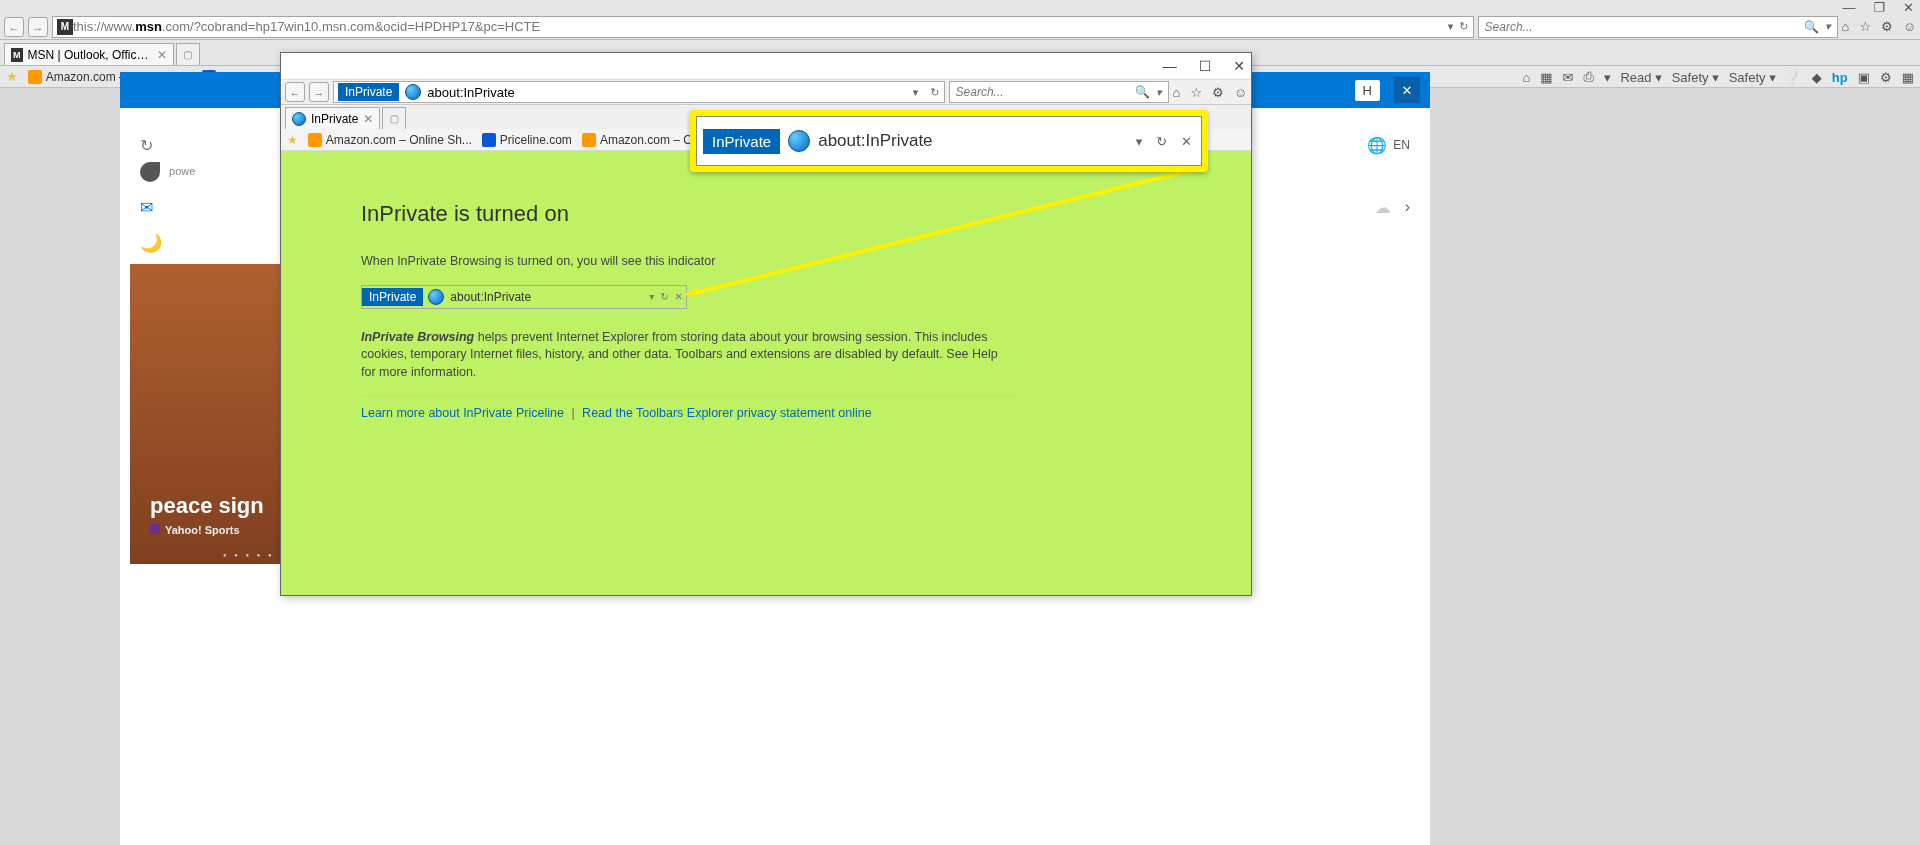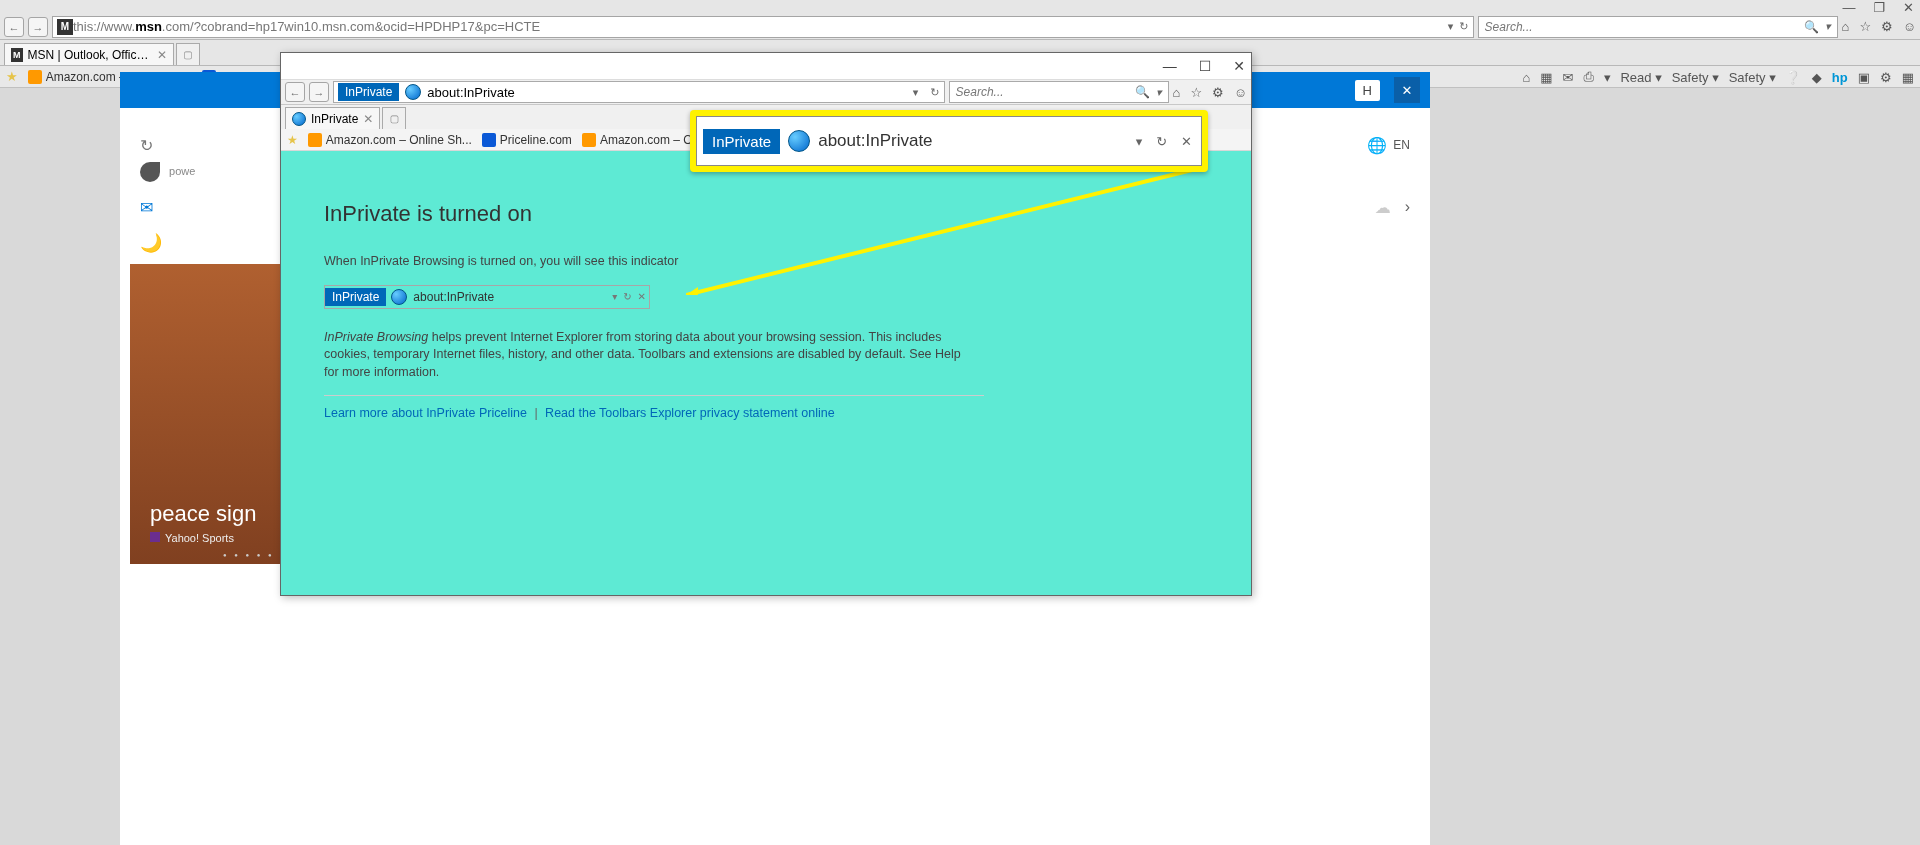--- a/index.html
+++ b/index.html
@@ -271,8 +271,8 @@
   border-bottom: 1px solid #d8d8d8;
 }
 .cw-content {
-  padding: 50px 43px 16px;
-  background: #5eead4;
+  padding: 50px 80px 16px;
+  background: #bef264;
   height: calc(100% - 26px - 26px - 24px - 22px);
   overflow: hidden;
 }

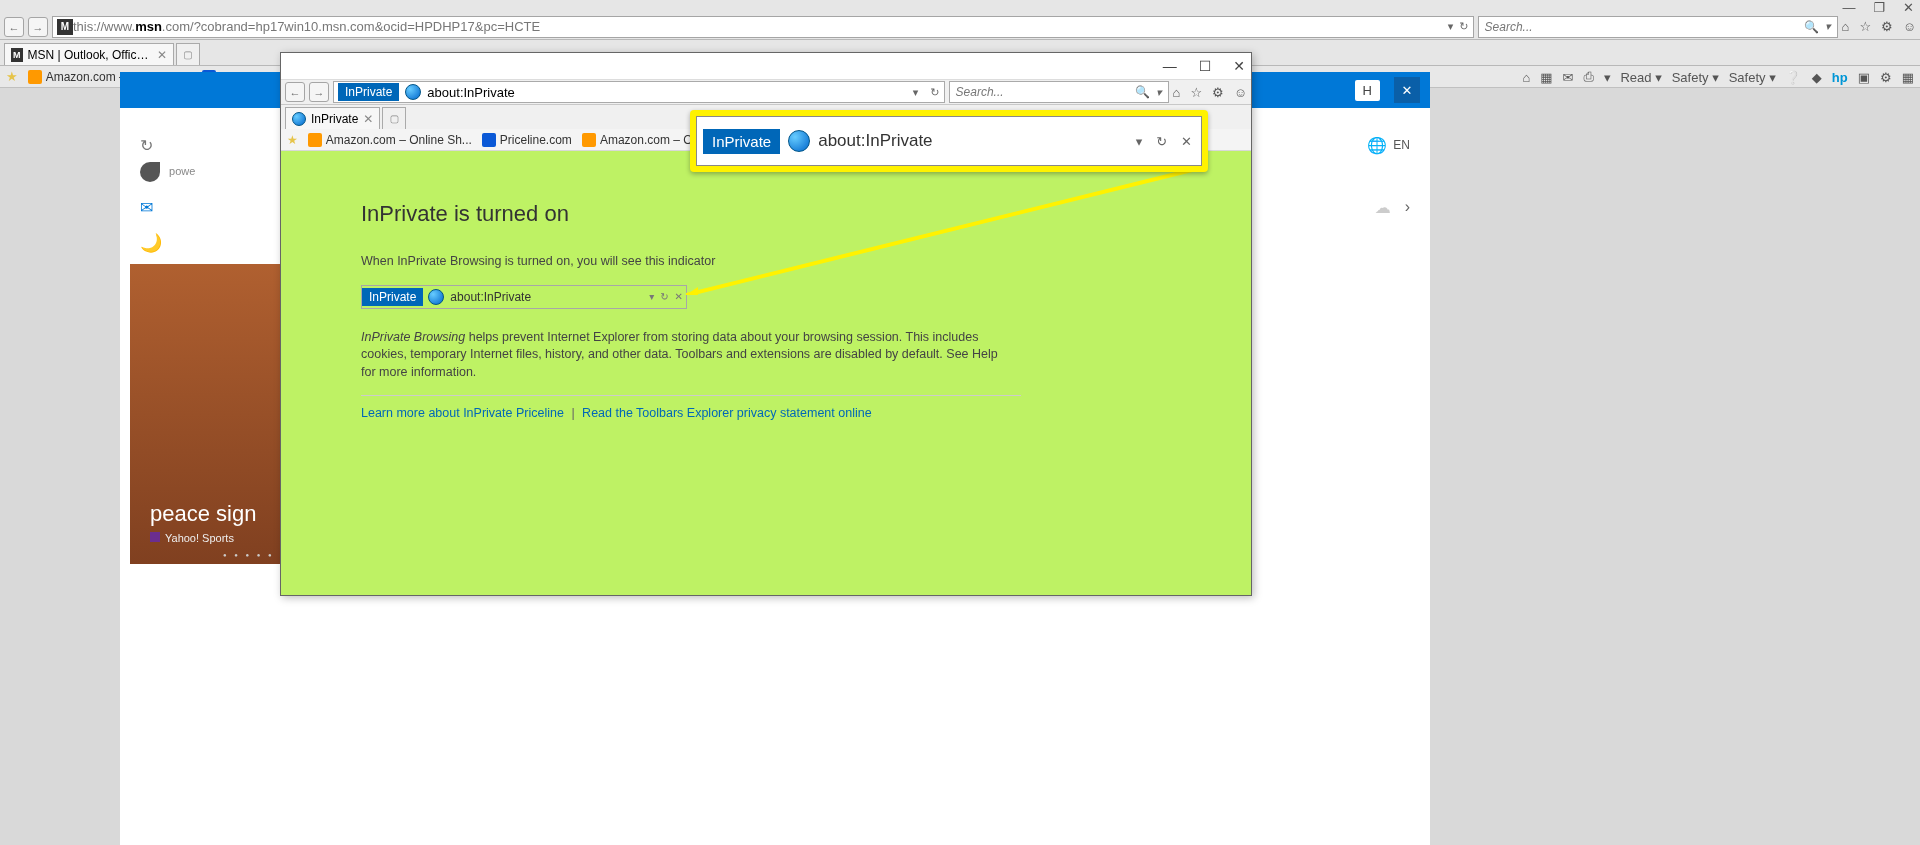--- a/index.html
+++ b/index.html
@@ -278,7 +278,7 @@
 }
 .cw-content h1 { font-weight: 400; font-size: 22px; color: #333; margin-bottom: 26px; }
 .cw-content p { font-size: 12.5px; color: #444; line-height: 1.4; margin-bottom: 14px; max-width: 640px; }
-.cw-content em { font-style: italic; }
+.cw-content em { font-style: italic; font-weight: bold; }
 .indicator {
   display: inline-flex; align-items: center;
   border: 1px solid #a7a7a7; height: 24px;

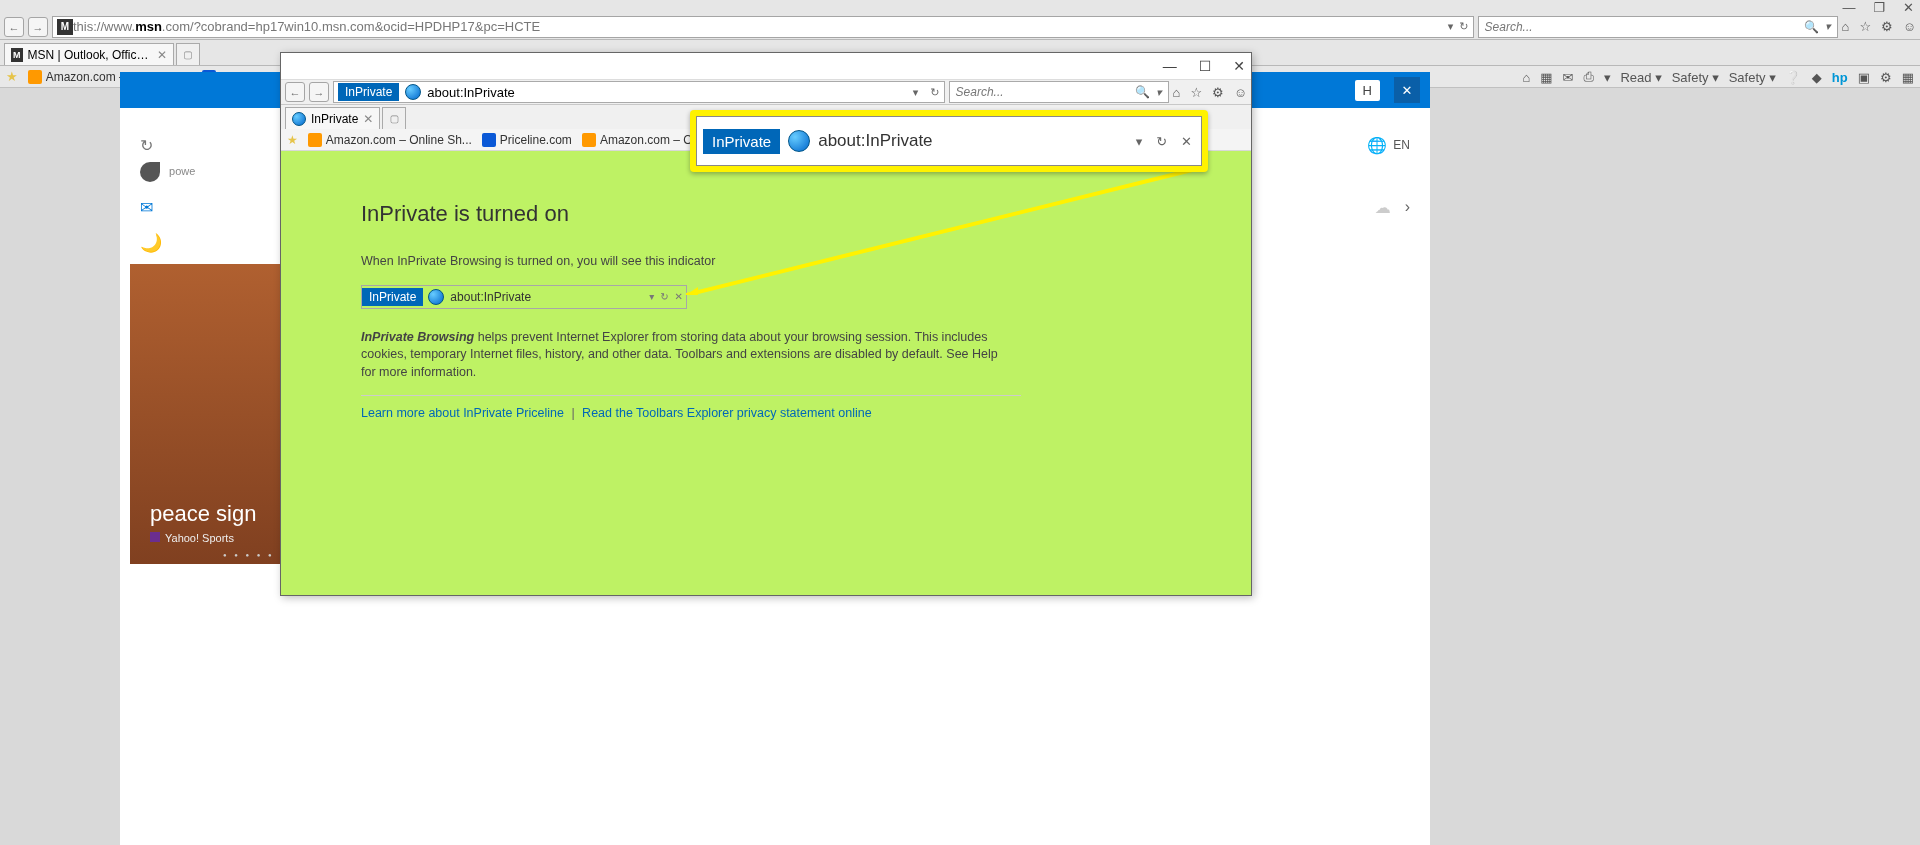--- a/index.html
+++ b/index.html
@@ -183,7 +183,7 @@
   position: relative;
   color: #fff;
 }
-.hero .txt { position: absolute; bottom: 20px; left: 20px; max-width: 360px; }
+.hero .txt { position: absolute; bottom: 28px; left: 20px; max-width: 360px; font-weight: bold; }
 .hero .headline { font-size: 22px; line-height: 1.15; }
 .hero .source { font-size: 11px; margin-top: 6px; color: #eee; }
 .hero .source .dot { display: inline-block; width: 10px; height: 10px; background: #6b2e8f; margin-right: 5px; }

